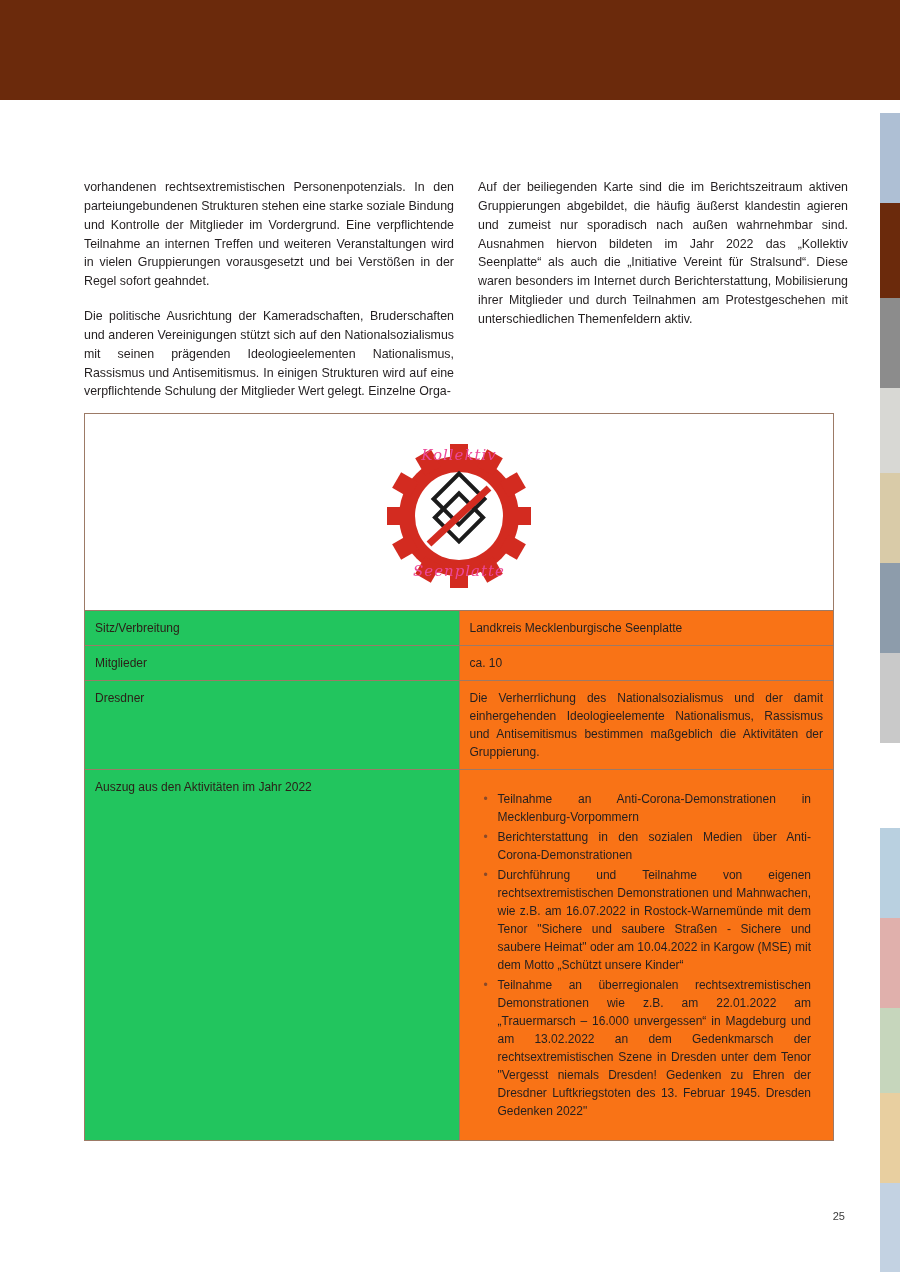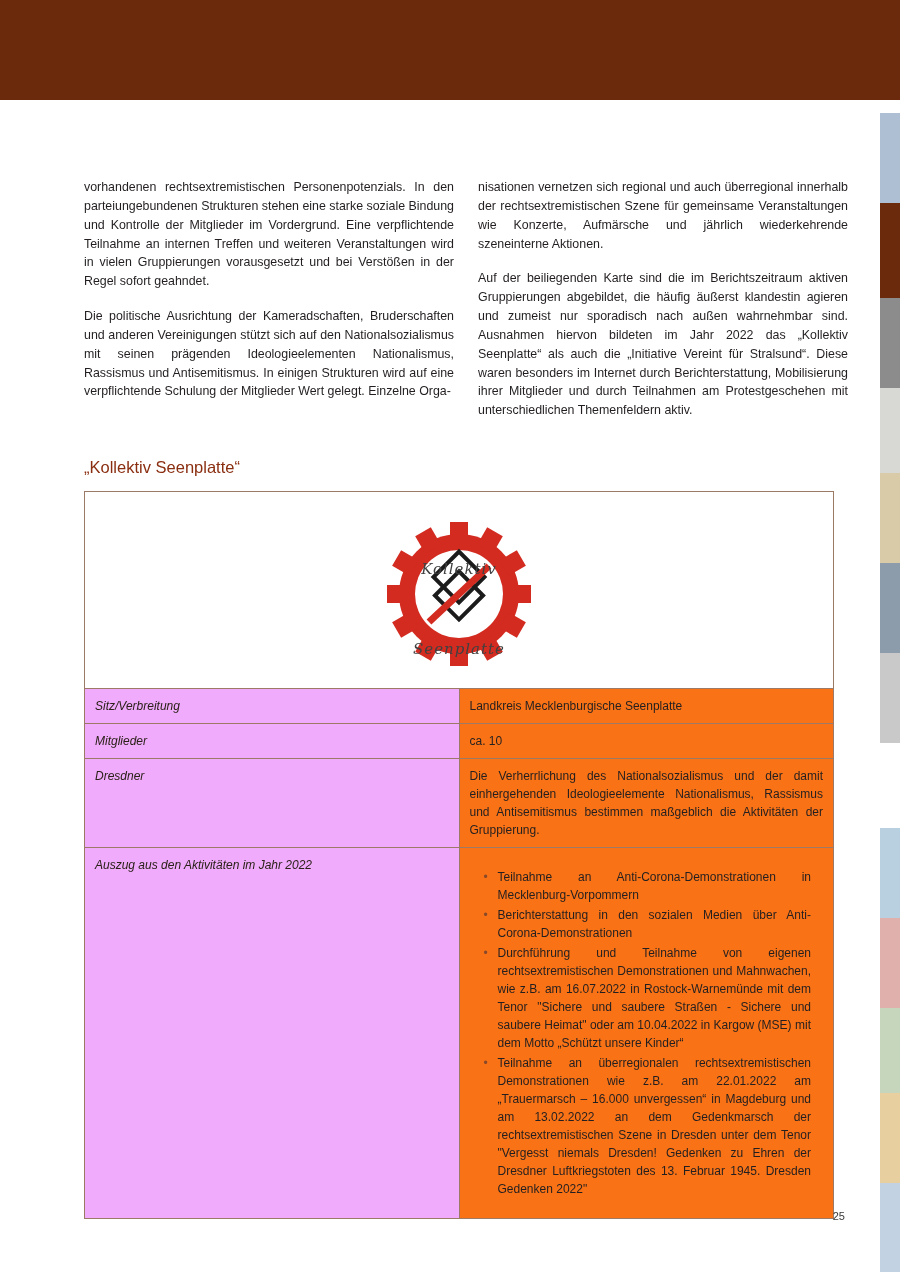--- a/index.html
+++ b/index.html
@@ -180,7 +180,6 @@
         <p>Die politische Ausrichtung der Kameradschaften, Bruderschaften und anderen Vereinigungen stützt sich auf den Nationalsozialismus mit seinen prägenden Ideologieelementen Nationalismus, Rassismus und Antisemitismus. In einigen Strukturen wird auf eine verpflichtende Schulung der Mitglieder Wert gelegt. Einzelne Orga-</p>
       </div>
       <div class="col">
-        <p>nisationen vernetzen sich regional und auch überregional innerhalb der rechtsextremistischen Szene für gemeinsame Veranstaltungen wie Konzerte, Aufmärsche und jährlich wiederkehrende szeneinterne Aktionen.</p>
         <p>Auf der beiliegenden Karte sind die im Berichtszeitraum aktiven Gruppierungen abgebildet, die häufig äußerst klandestin agieren und zumeist nur sporadisch nach außen wahrnehmbar sind. Ausnahmen hiervon bildeten im Jahr 2022 das „Kollektiv Seenplatte“ als auch die „Initiative Vereint für Stralsund“. Diese waren besonders im Internet durch Berichterstattung, Mobilisierung ihrer Mitglieder und durch Teilnahmen am Protestgeschehen mit unterschiedlichen Themenfeldern aktiv.</p>
       </div>
     </div>

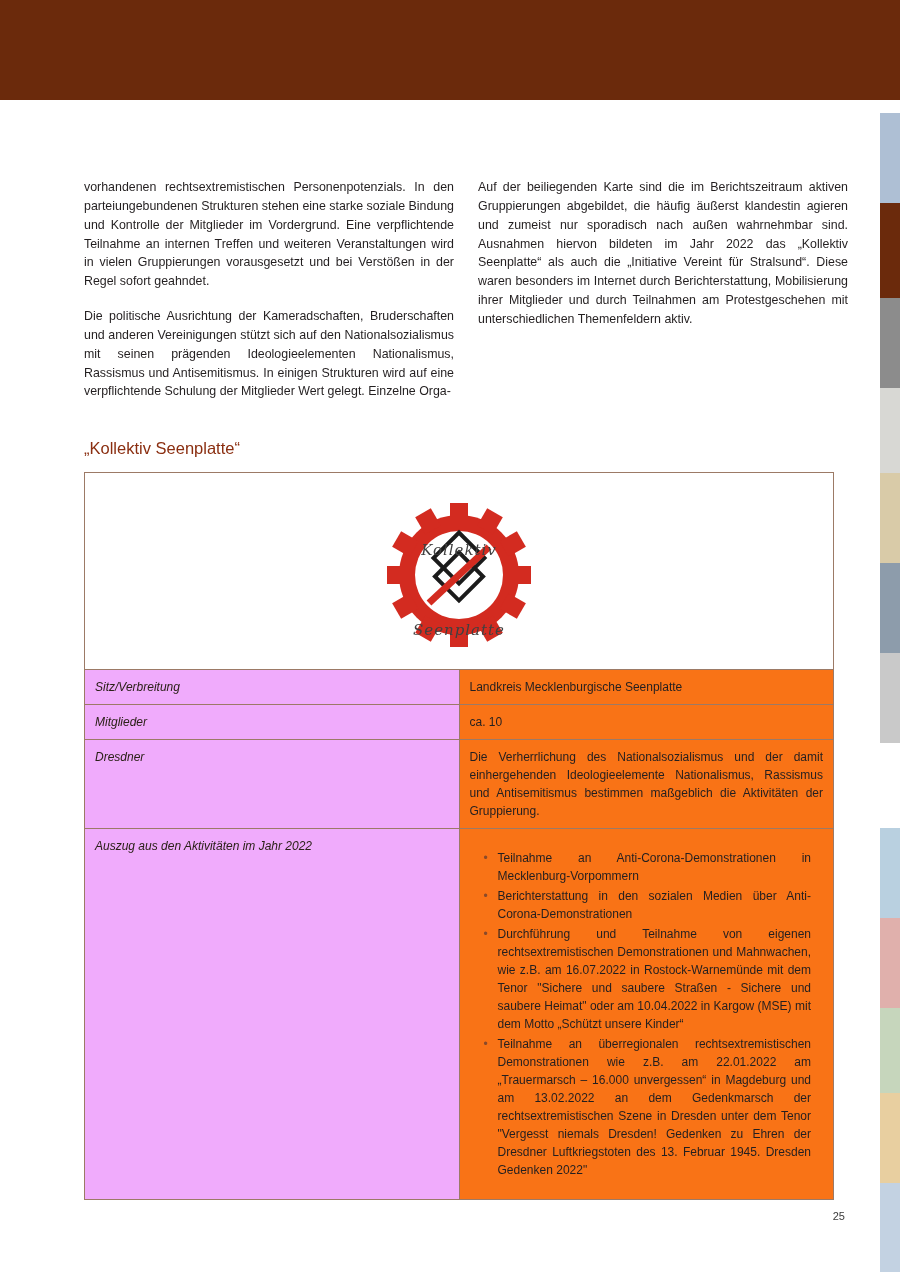--- a/index.html
+++ b/index.html
@@ -184,7 +184,6 @@
       </div>
     </div>
 
-    <h2 class="section-title">„Kollektiv Seenplatte“</h2>
 
     <table class="info">
       <tbody>

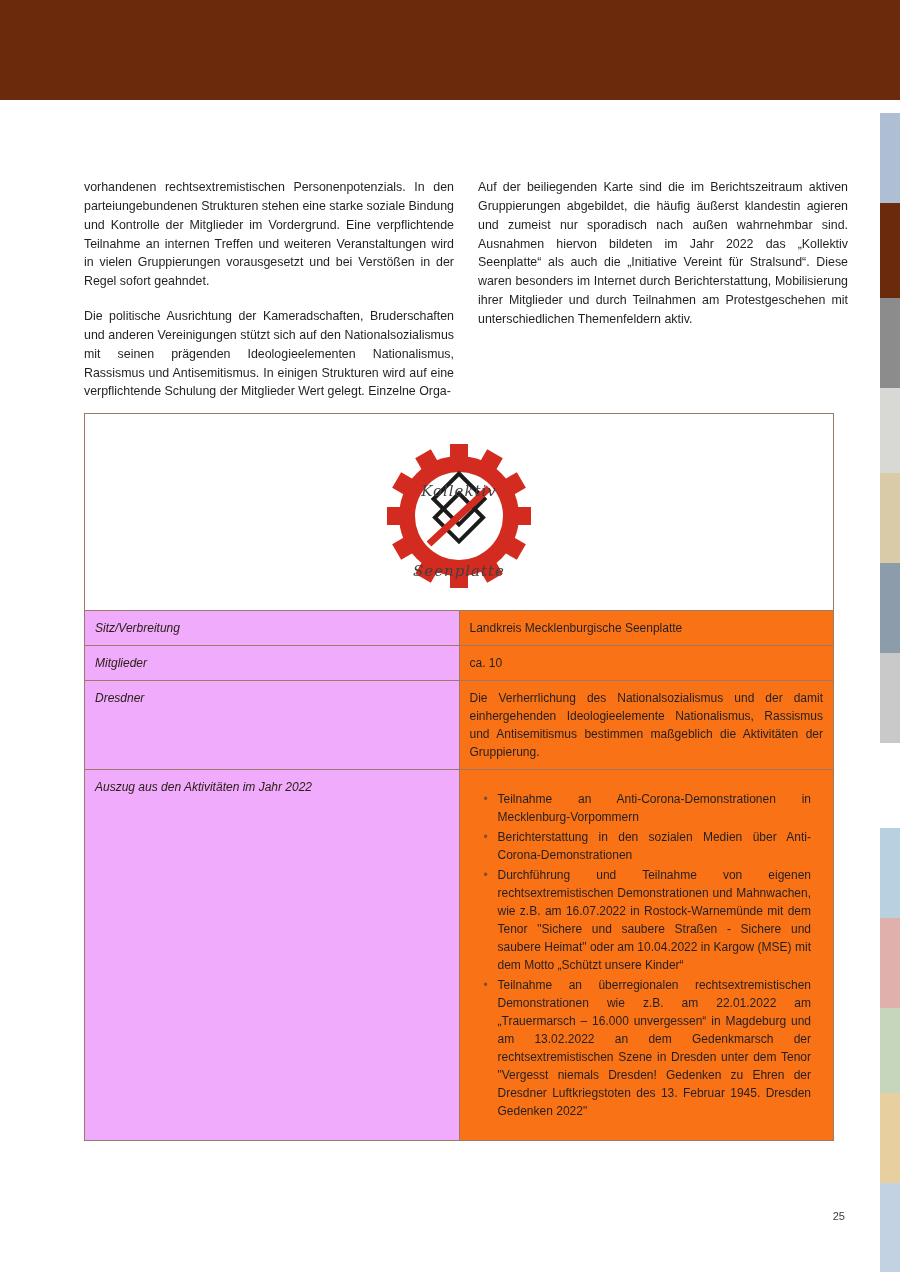--- a/index.html
+++ b/index.html
@@ -138,12 +138,11 @@
   .logo-text-top, .logo-text-bottom {
     position: absolute;
     width: 100%;
-    color: #404040;
+    color: #ec4899;
     font-family: "DejaVu Serif", serif;
     font-style: italic;
     font-size: 15px;
     letter-spacing: 1px;
-    margin-top: 36px;
   }
   .logo-text-top { top: 10px; }
   .logo-text-bottom { bottom: 12px; }

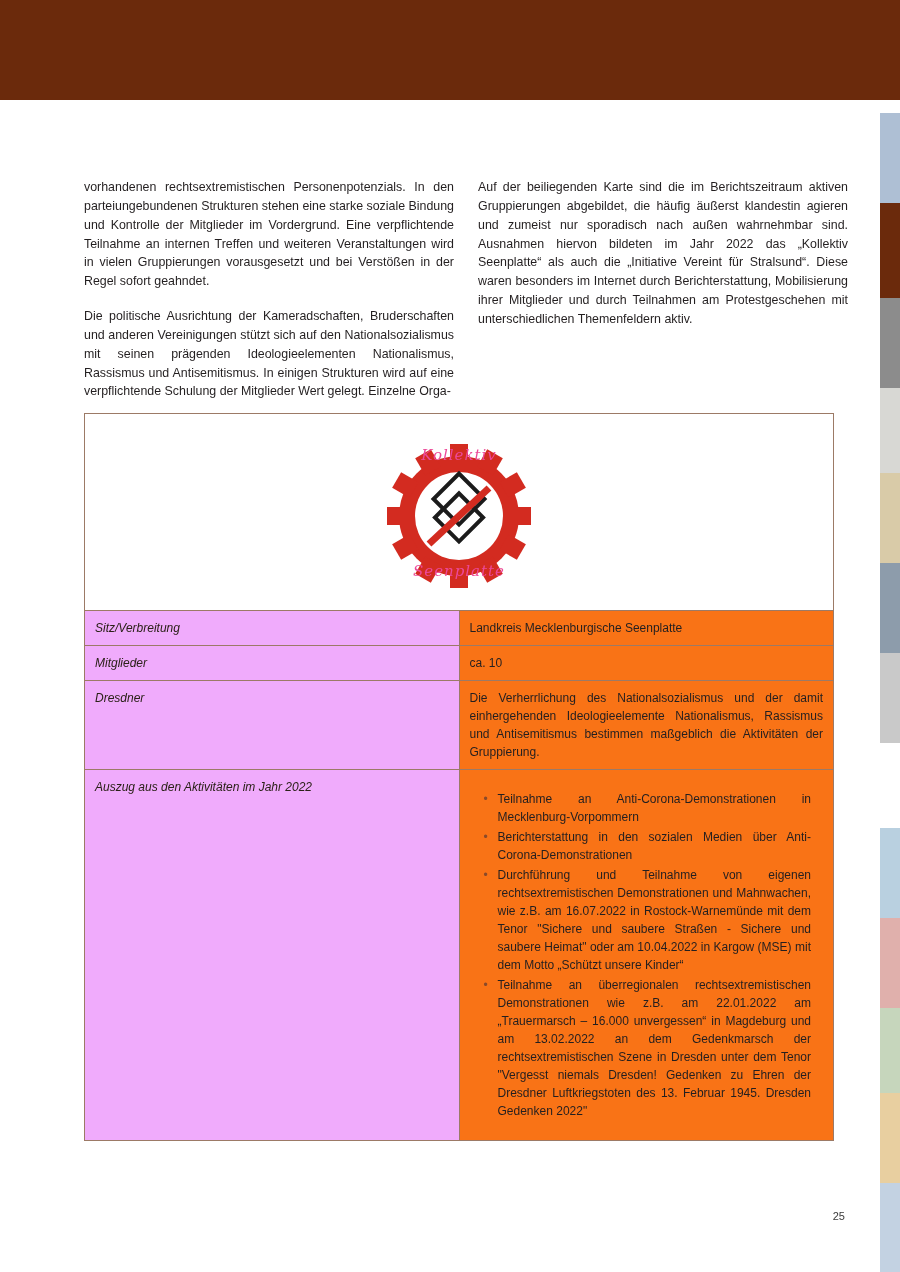--- a/index.html
+++ b/index.html
@@ -91,9 +91,8 @@
   }
   td.label {
     width: 130px;
-    background: #f0abfc;
+    background: #22c55e;
     color: #2b2118;
-    font-style: italic;
   }
   td.value {
     background: #f97316;

